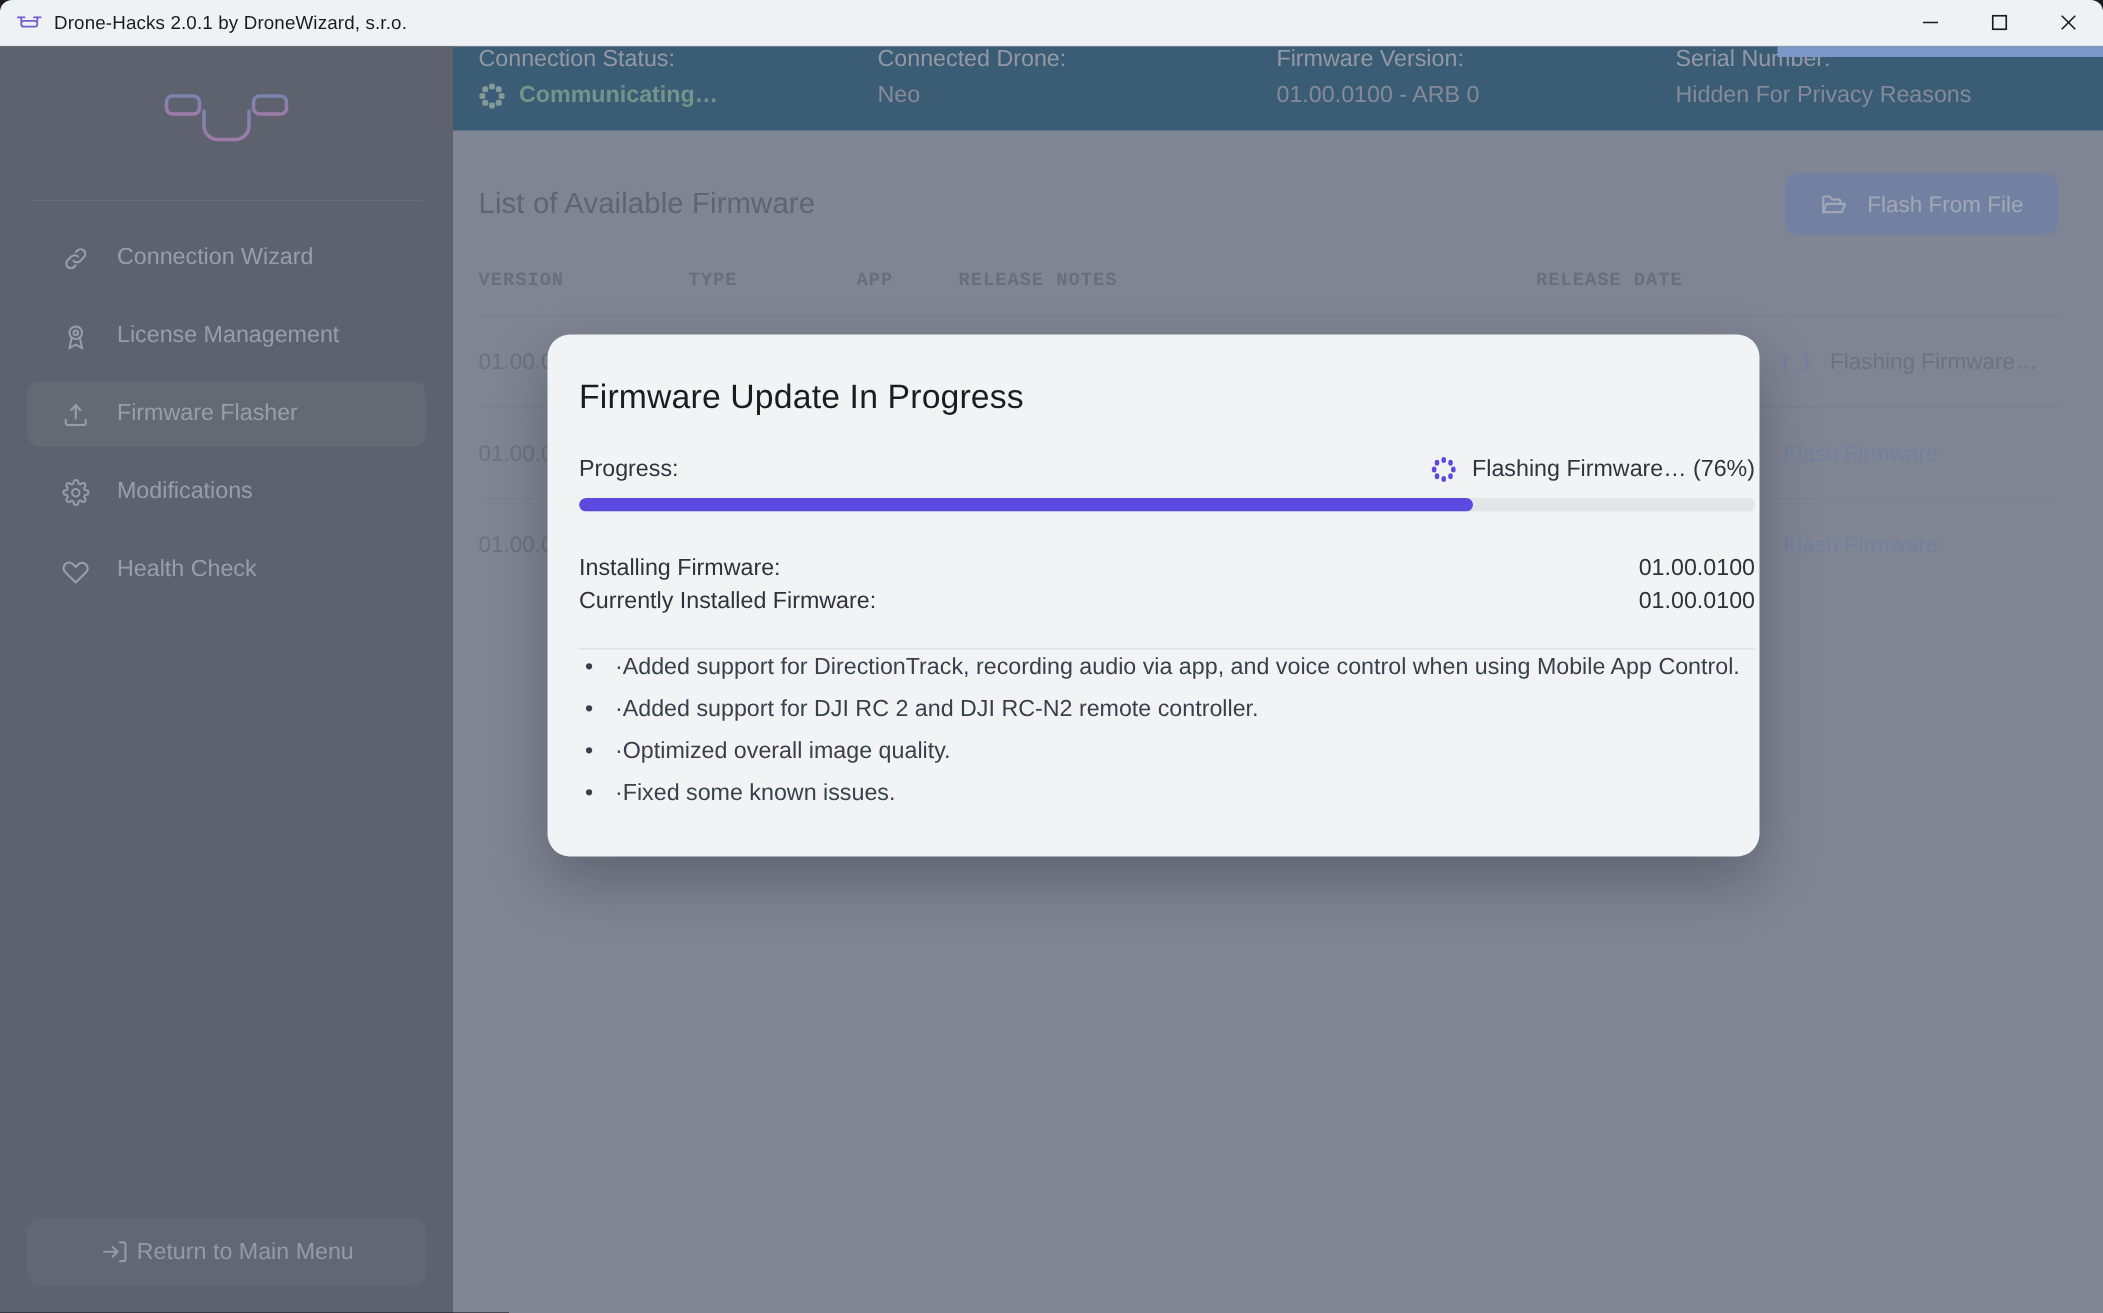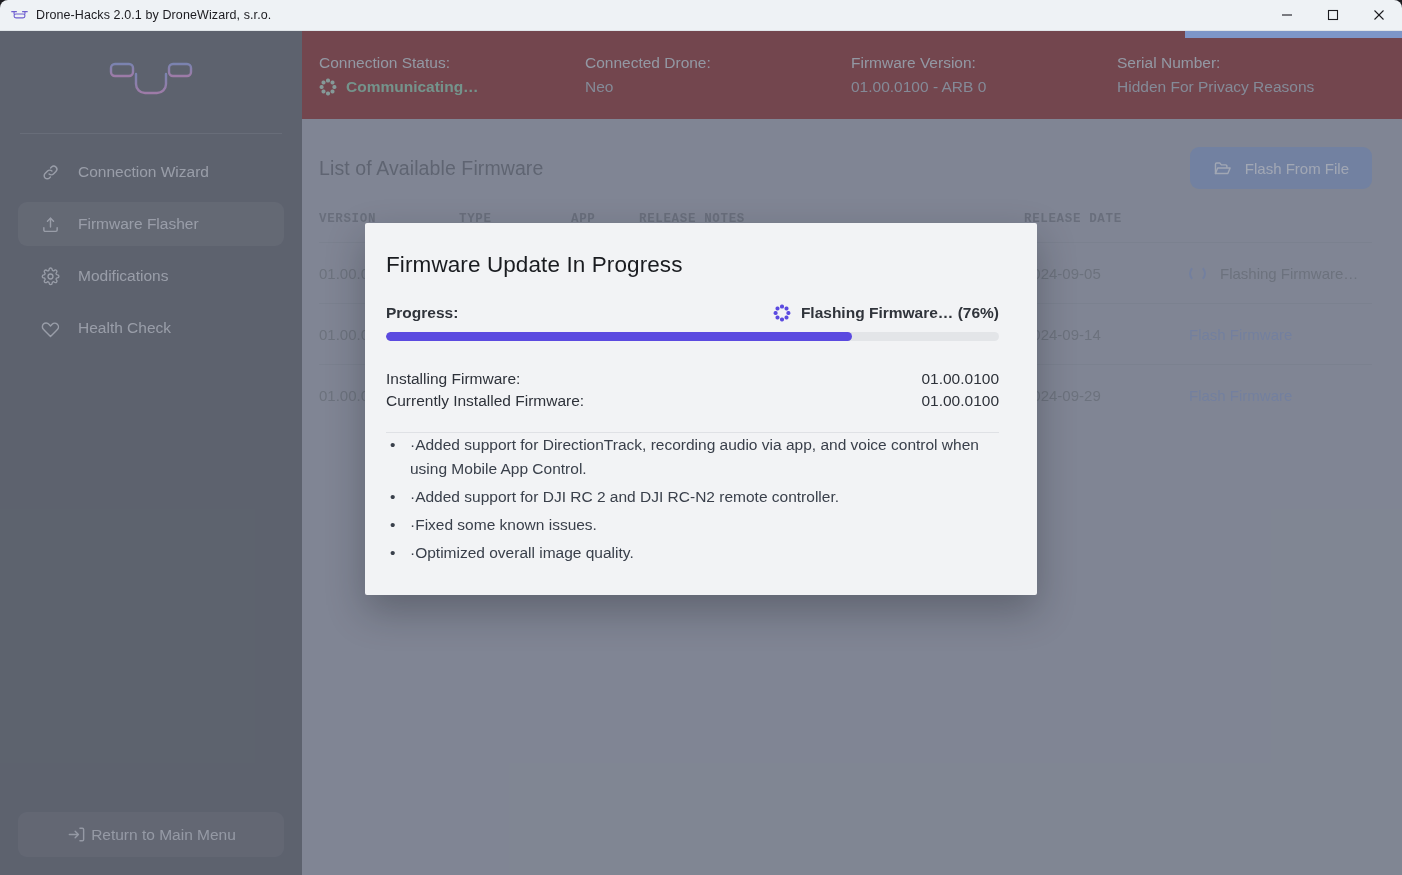--- a/index.html
+++ b/index.html
@@ -92,9 +92,9 @@
     overflow: hidden;
   }
   .topbar {
-    height: 88px; display: flex; align-items: center;
+    height: 56px; display: flex; align-items: flex-start;
     padding-left: 17px;
-    background: #7f1d1d;
+    background: #0c4a6e;
   }
   .stat { width: 266px; }
   .stat-label { font-size: 15.5px; color: #c2c6cd; margin-bottom: 6px; white-space: nowrap; }

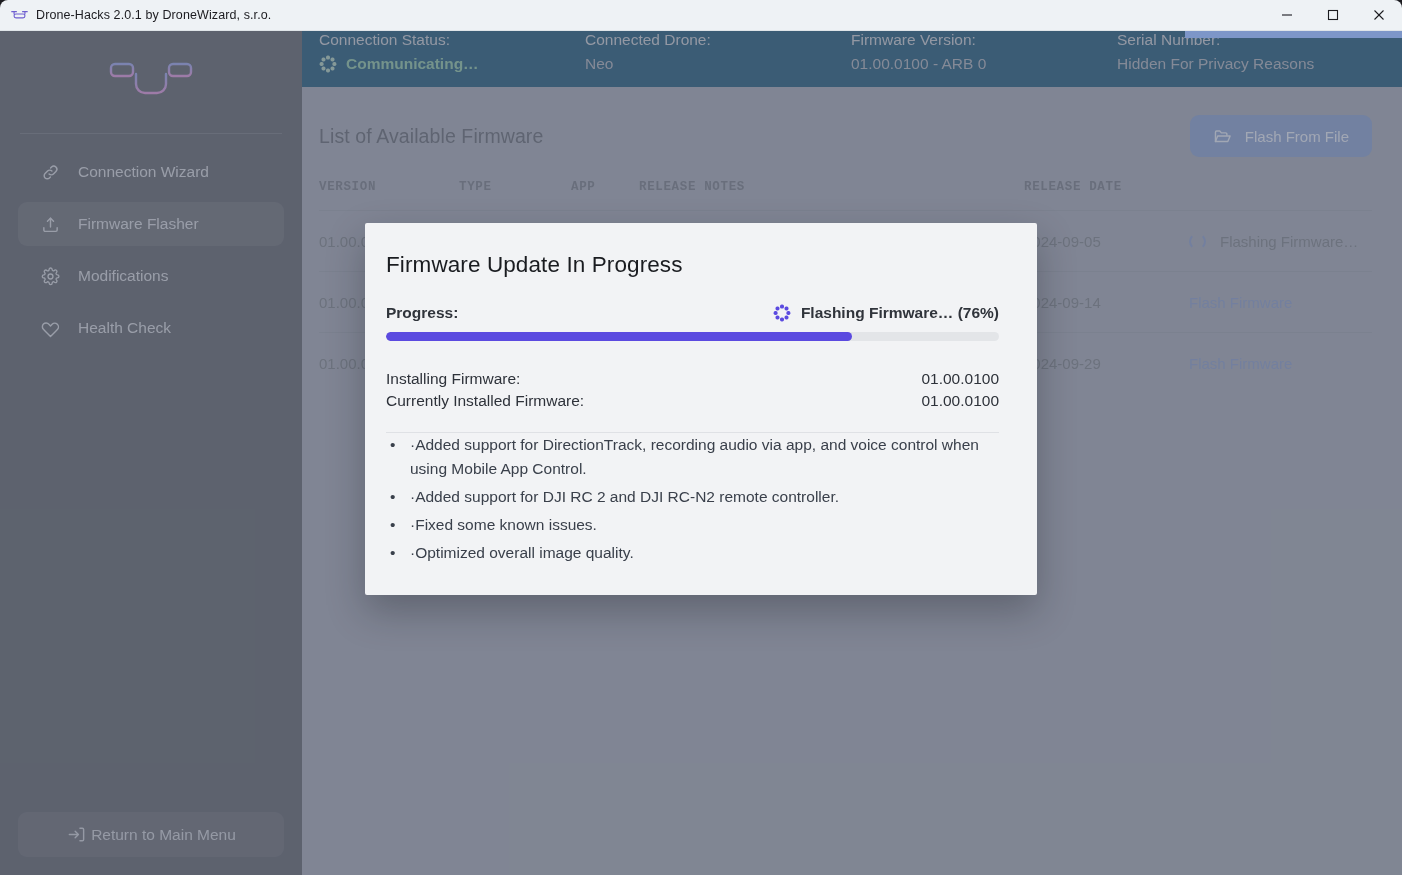--- a/index.html
+++ b/index.html
@@ -276,6 +276,16 @@
         <span>Connection Wizard</span>
       </div>
 
+      <div class="nav-item">
+        <span class="nav-icon">
+          <svg width="19" height="19" viewBox="0 0 20 20" fill="none" stroke="#cfd2d8" stroke-width="1.4" stroke-linecap="round">
+            <circle cx="10" cy="7.2" r="4.4"></circle>
+            <circle cx="10" cy="7.2" r="1.6"></circle>
+            <path d="M7 11.3 5.6 18l4.4-2.4L14.4 18 13 11.3"></path>
+          </svg>
+        </span>
+        <span>License Management</span>
+      </div>
 
       <div class="nav-item active">
         <span class="nav-icon">

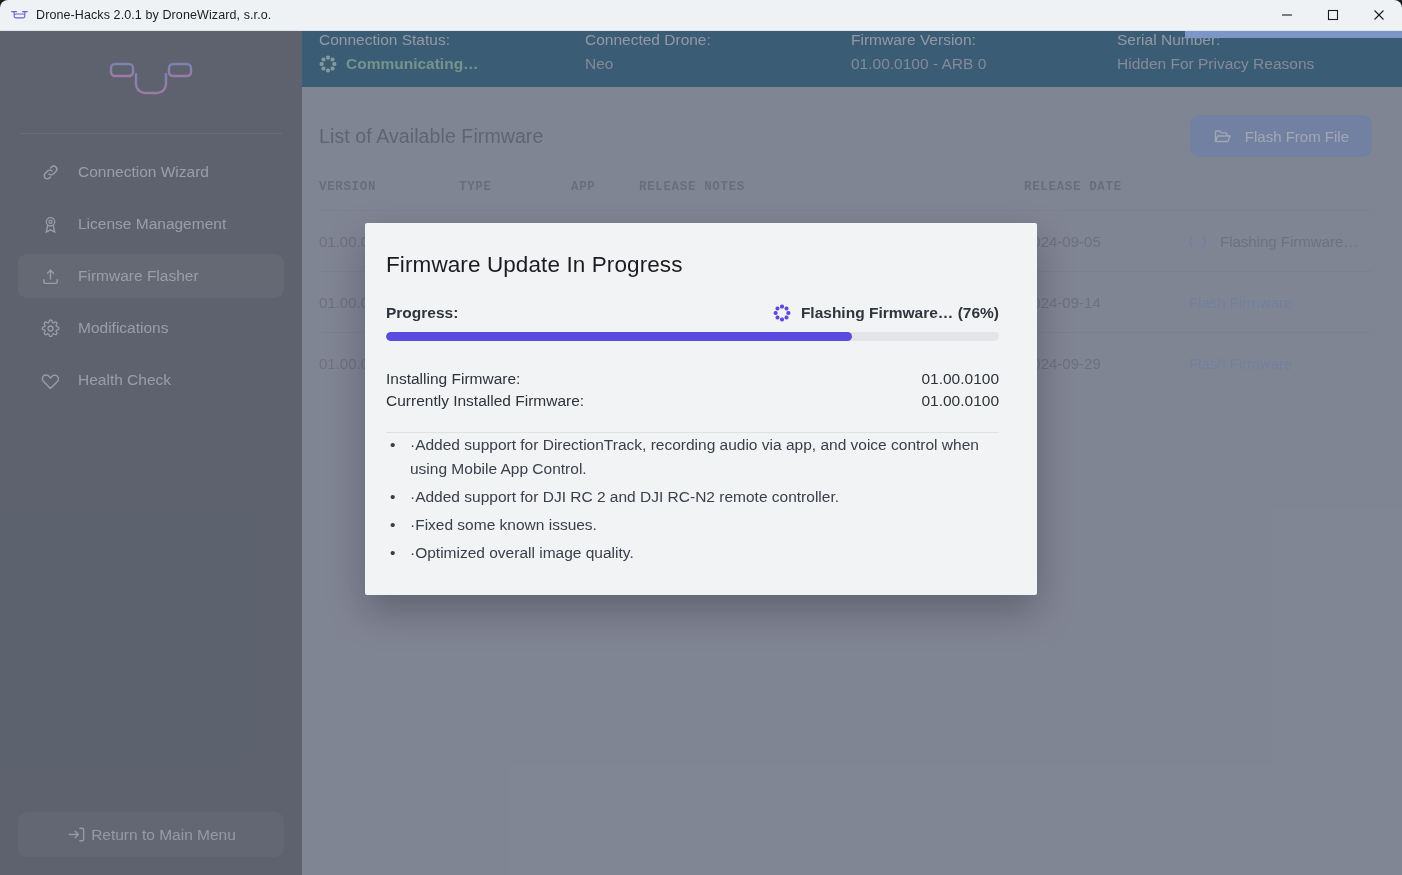--- a/index.html
+++ b/index.html
@@ -150,10 +150,10 @@
   }
   .modal {
     position: absolute; left: 365px; top: 223px;
-    width: 672px;
+    width: 808px;
     background: #f2f3f5;
-    border-radius: 2px;
-    padding: 29px 38px 26px 21px;
+    border-radius: 15px;
+    padding: 29px 3px 26px 21px;
     box-shadow: 0 16px 38px rgba(20,22,30,0.30);
     z-index: 50;
   }

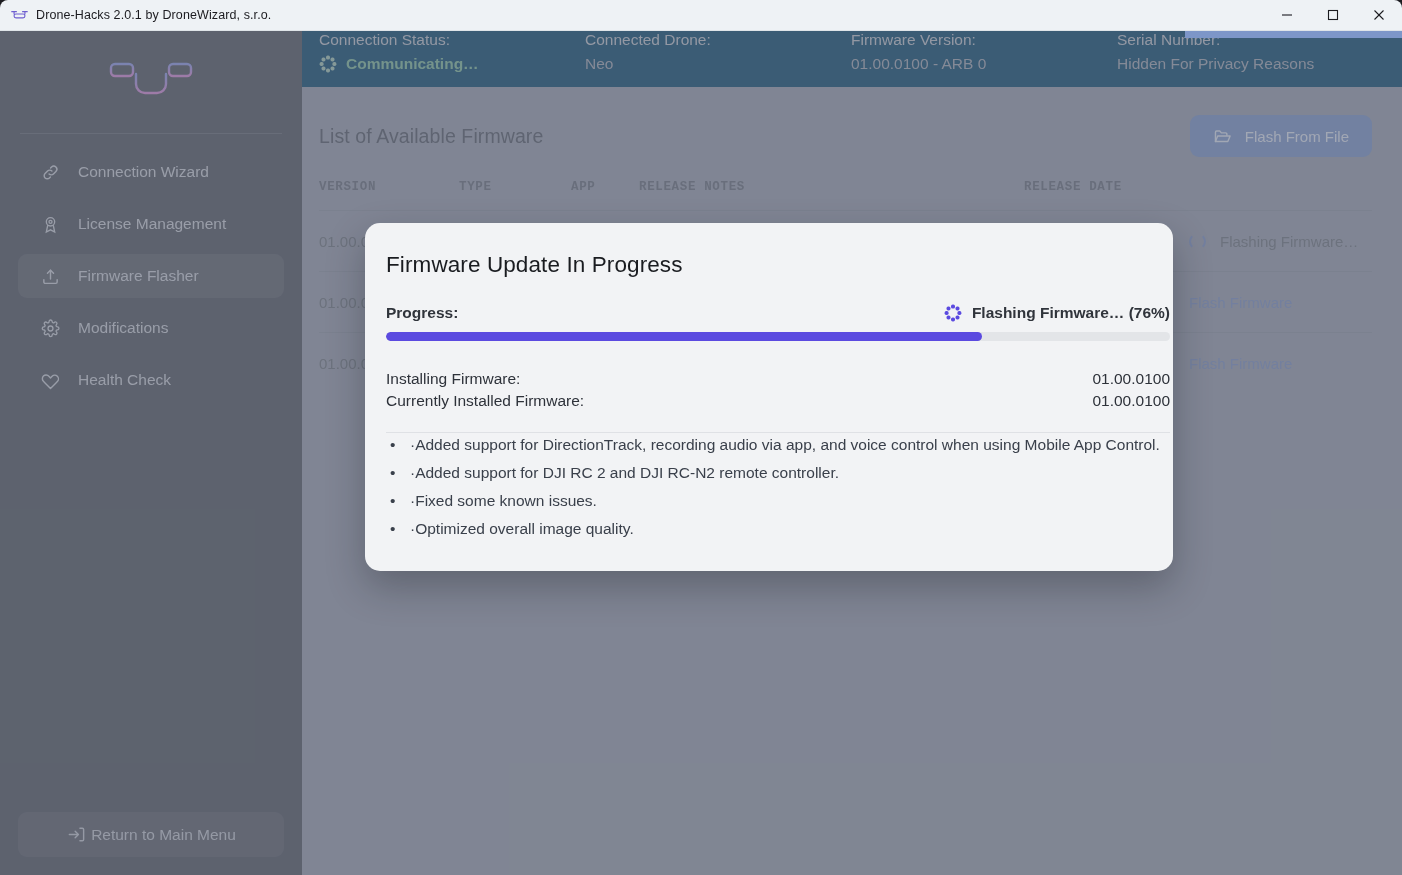--- a/index.html
+++ b/index.html
@@ -162,7 +162,7 @@
   }
   .prog-row {
     display: flex; align-items: center; justify-content: space-between;
-    font-size: 15.5px; color: #30343b; margin-bottom: 10px; font-weight: bold;
+    font-size: 15.5px; color: #30343b; margin-bottom: 10px;
   }
   .prog-status { display: flex; align-items: center; gap: 10px; }
   .progress-track {

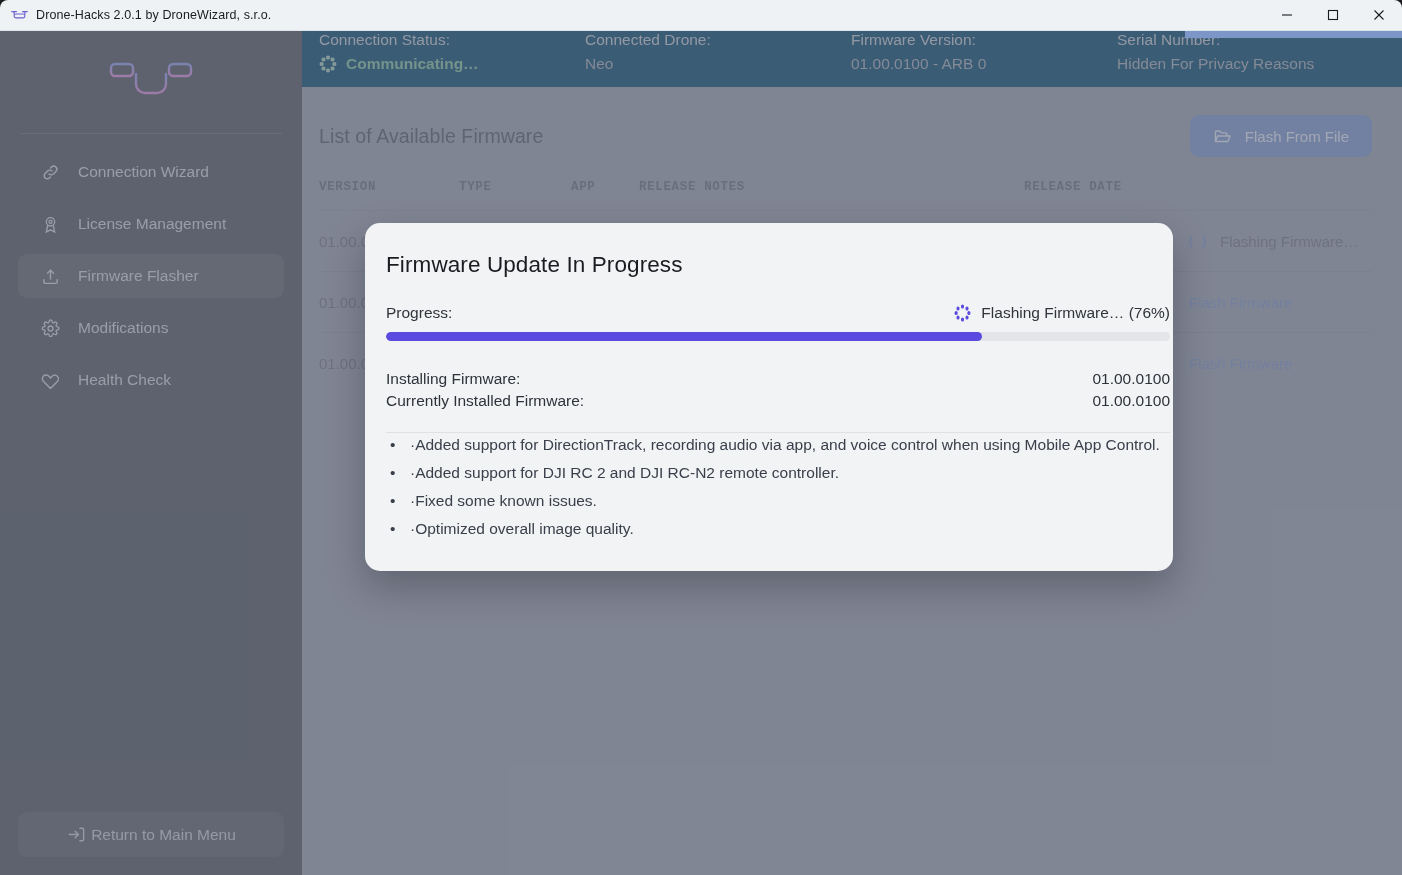--- a/index.html
+++ b/index.html
@@ -467,8 +467,8 @@
     <ul class="changes">
       <li>·Added support for DirectionTrack, recording audio via app, and voice control when using Mobile App Control.</li>
       <li>·Added support for DJI RC 2 and DJI RC-N2 remote controller.</li>
+      <li>·Optimized overall image quality.</li>
       <li>·Fixed some known issues.</li>
-      <li>·Optimized overall image quality.</li>
     </ul>
   </div>
 

